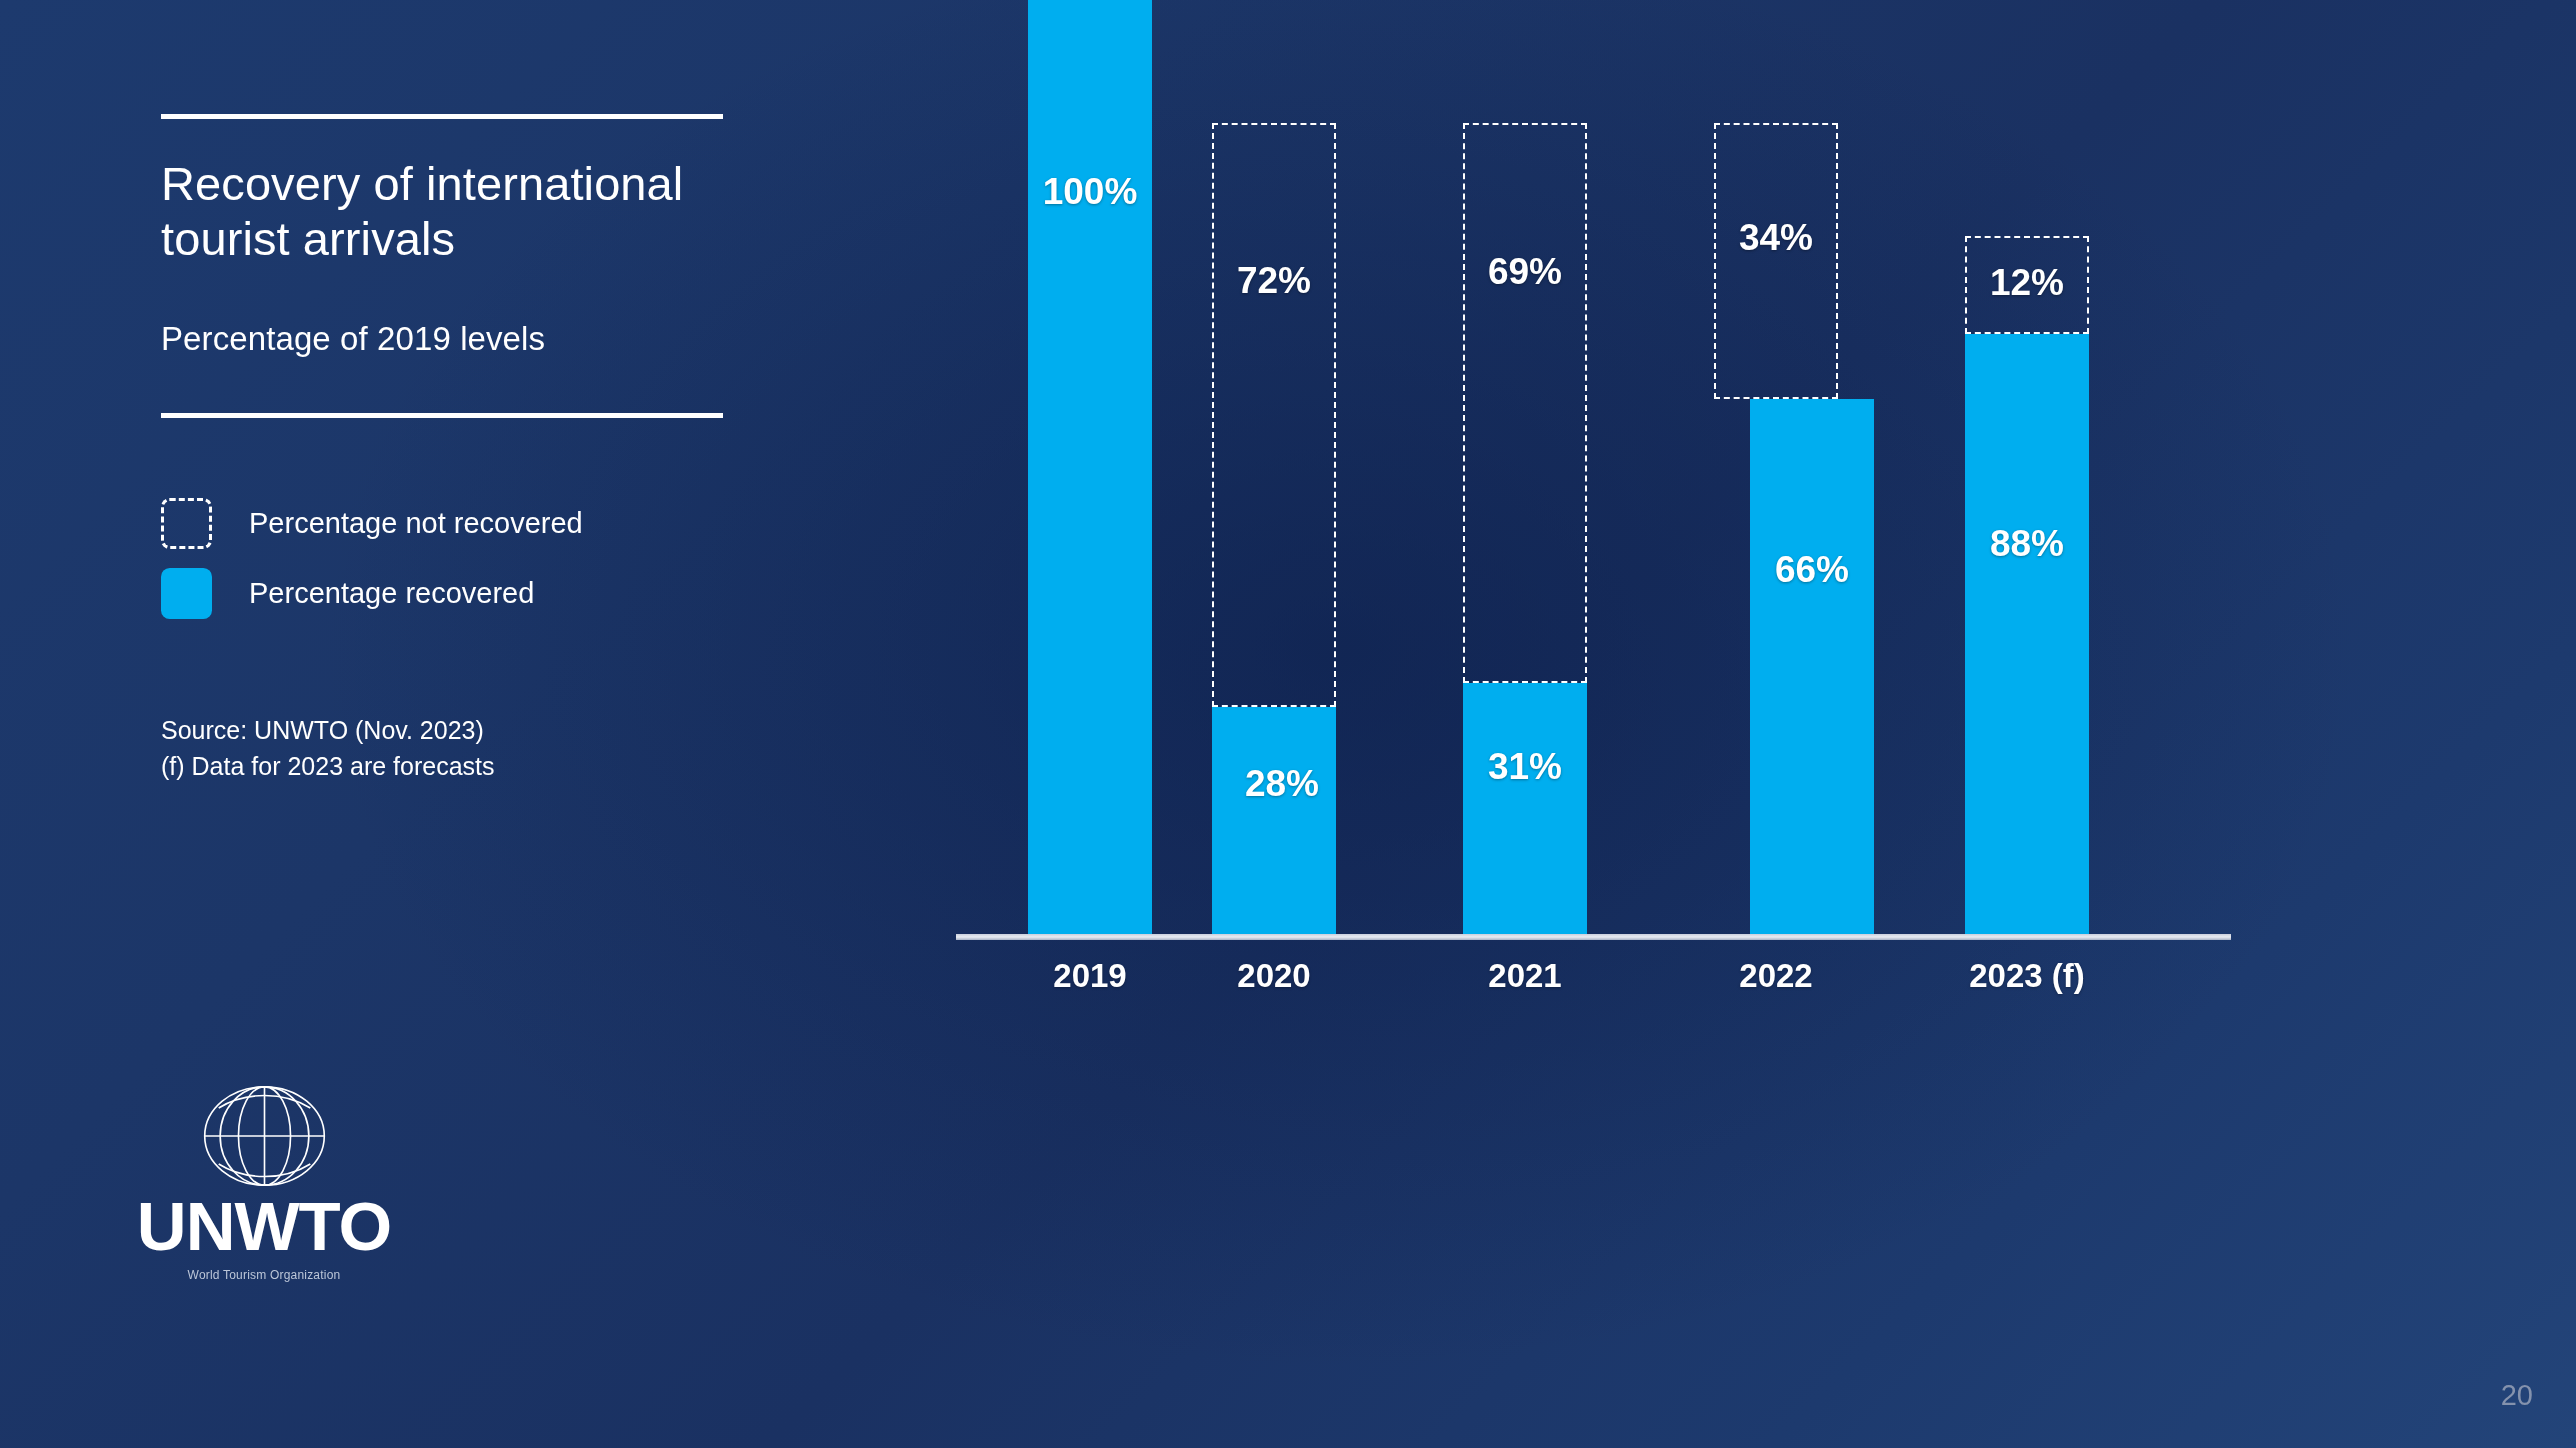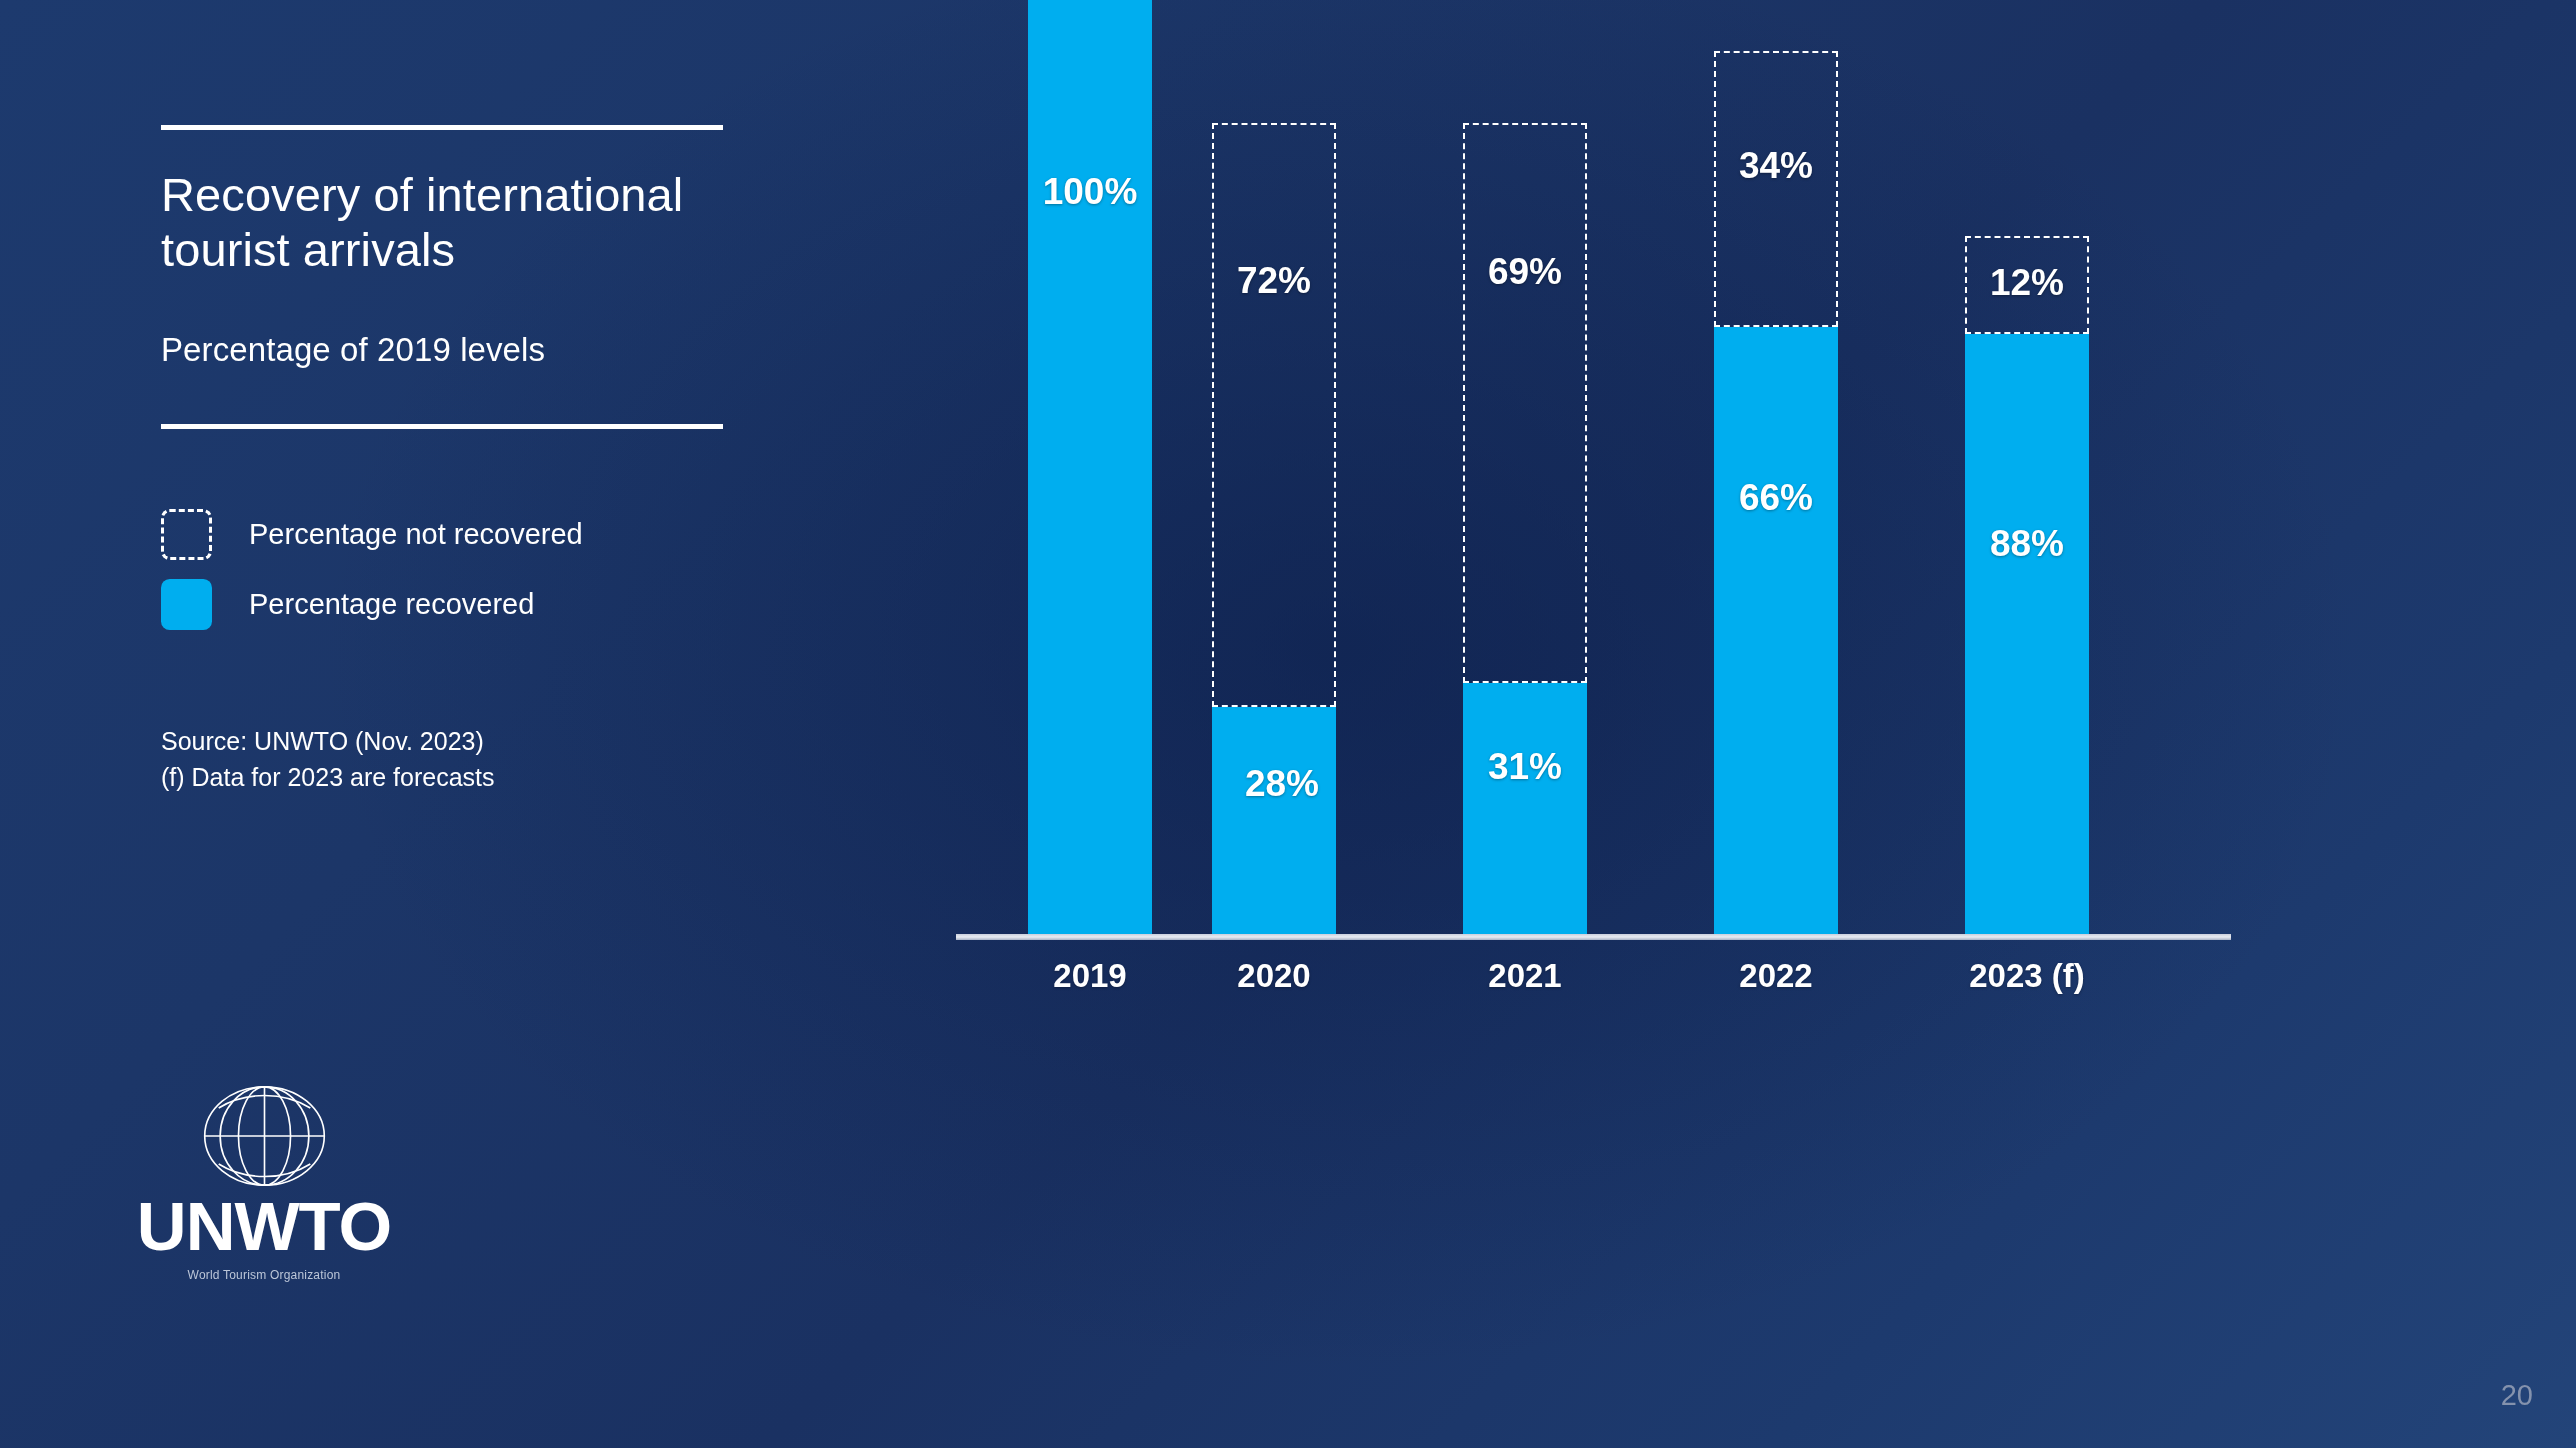--- a/index.html
+++ b/index.html
@@ -23,7 +23,7 @@
   
   #left-panel {
     position:absolute;
-    left:161px; top:91px;
+    left:161px; top:80px;
     width:599px;
   }
 

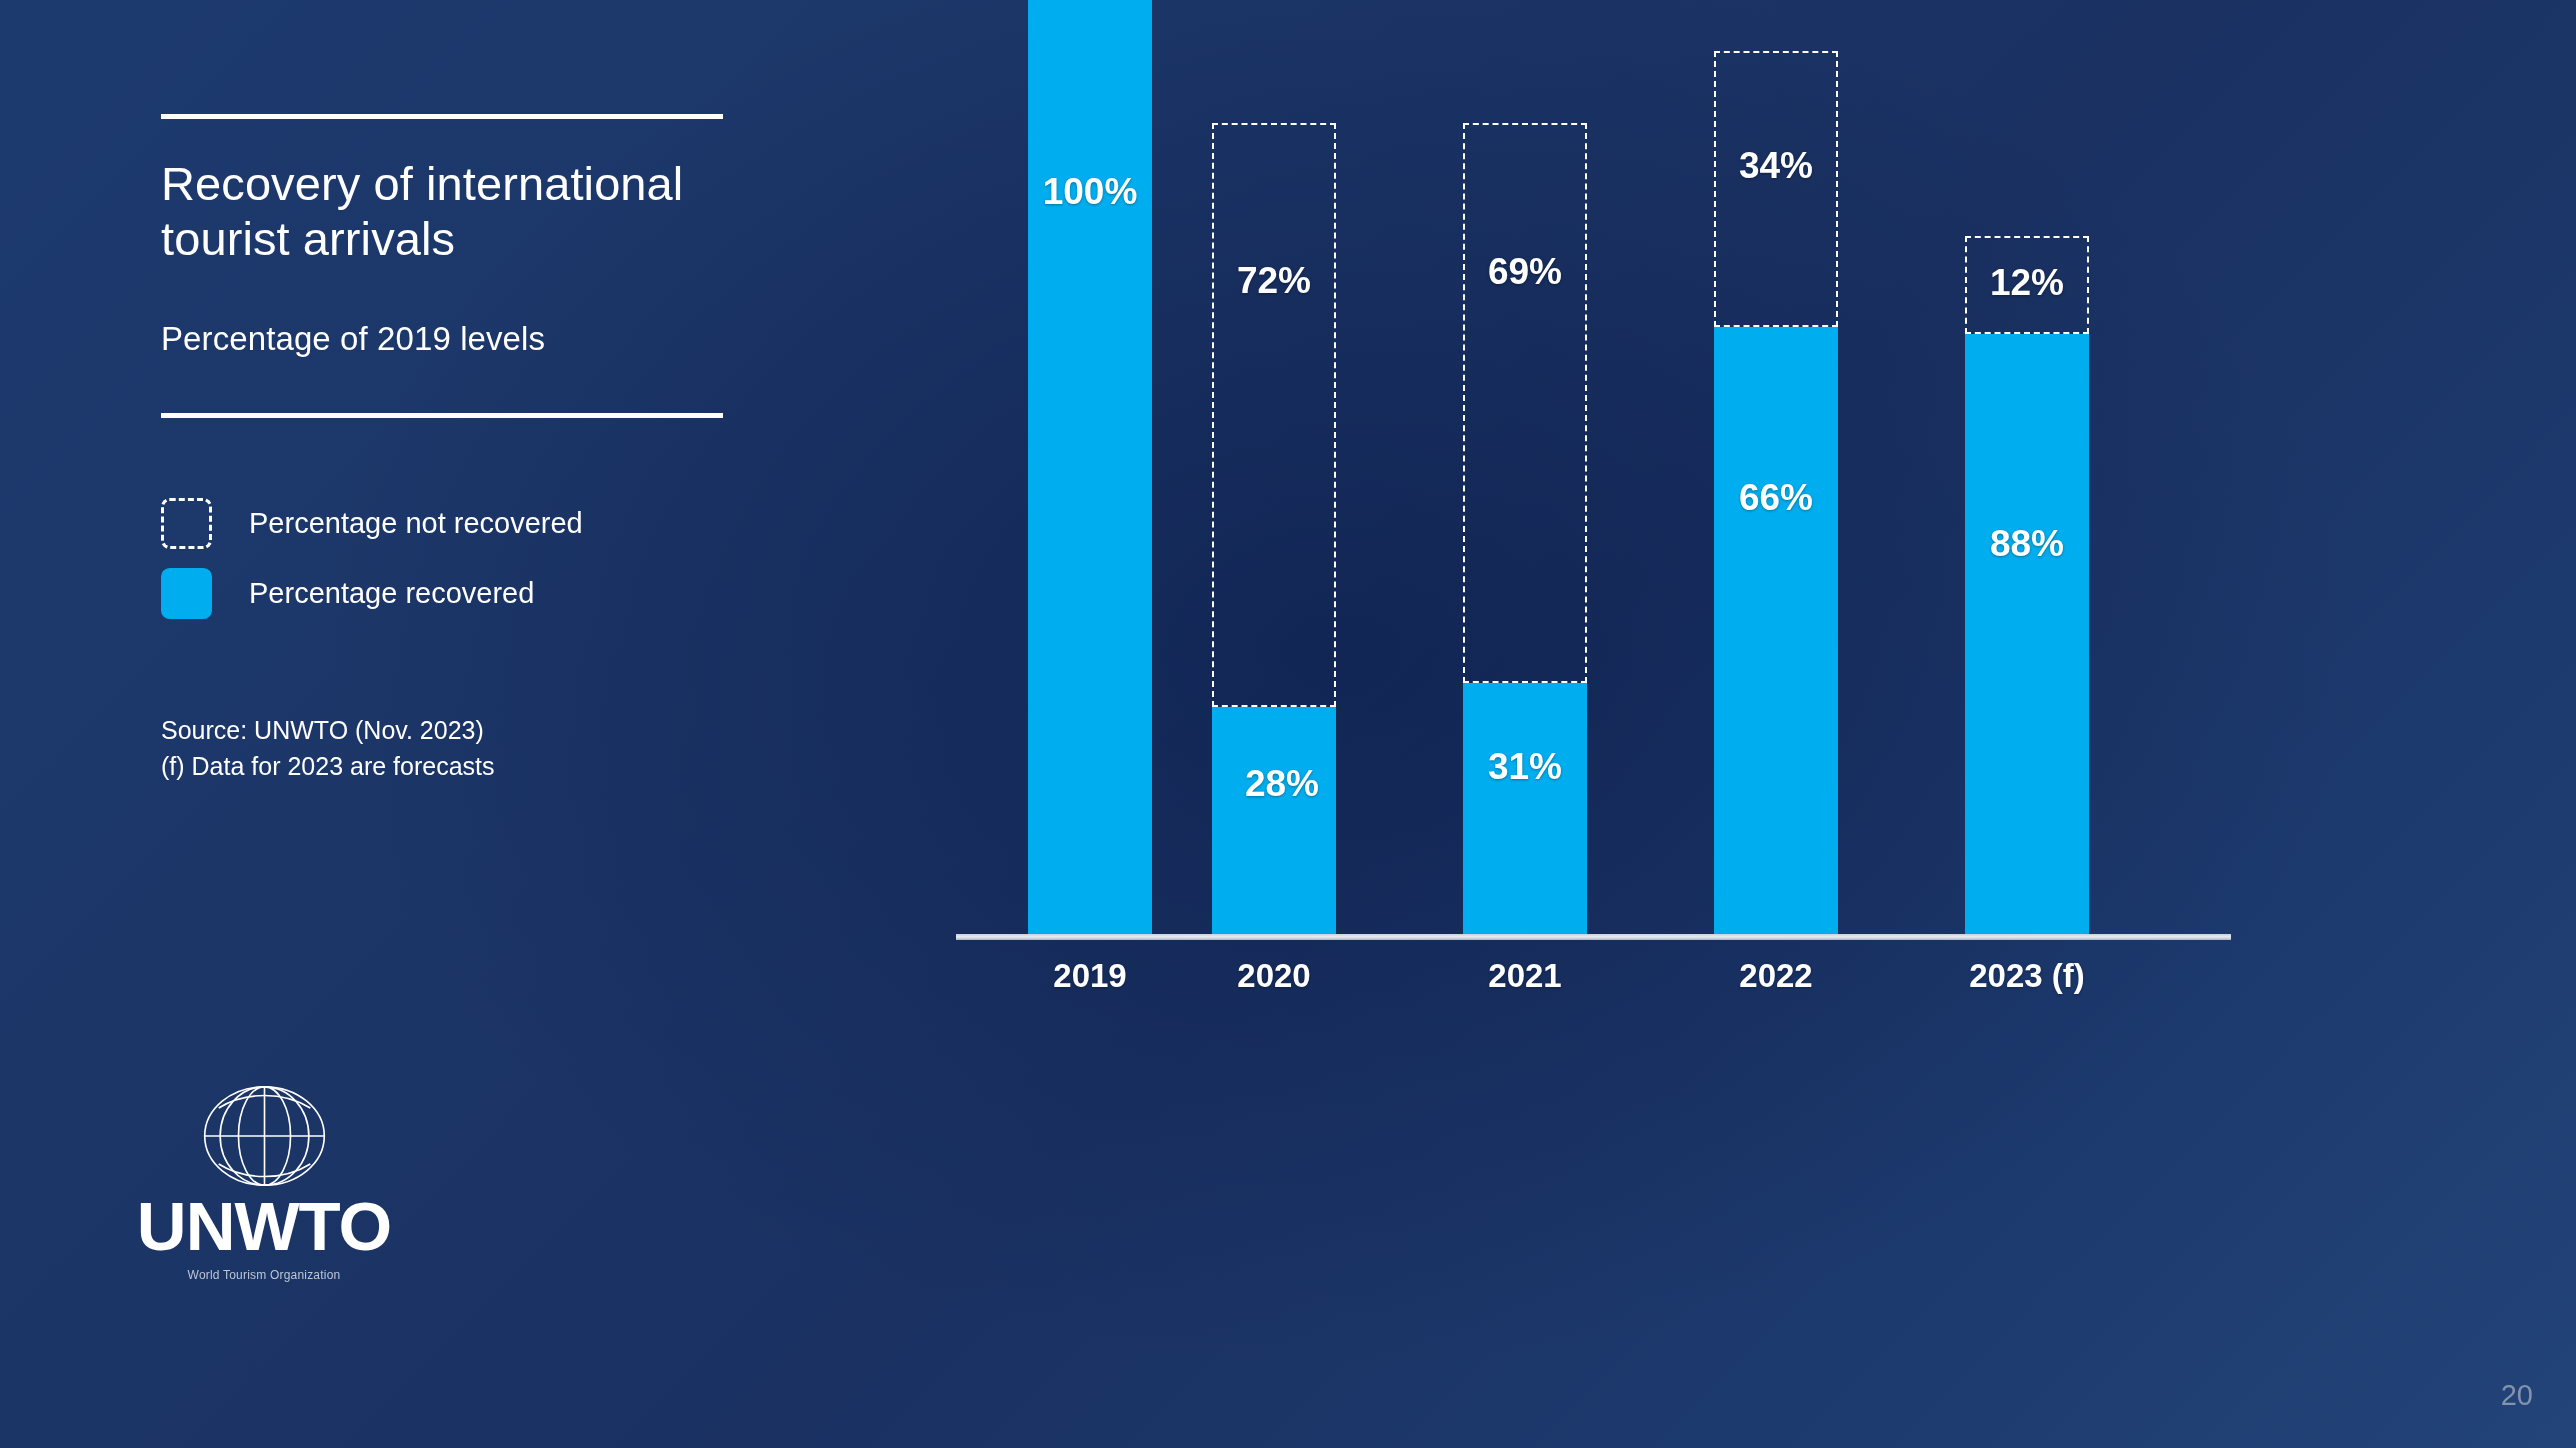--- a/index.html
+++ b/index.html
@@ -266,7 +266,7 @@
         <div class="seg seg-notrecovered" style="height:276px;">
           <span class="seg-label" style="top:92px;">34%</span>
         </div>
-        <div class="seg seg-recovered" style="height:607px;">
+        <div class="seg seg-recovered" style="height:535px;margin-left:36px;">
           <span class="seg-label" style="top:150px;">66%</span>
         </div>
       </div>

